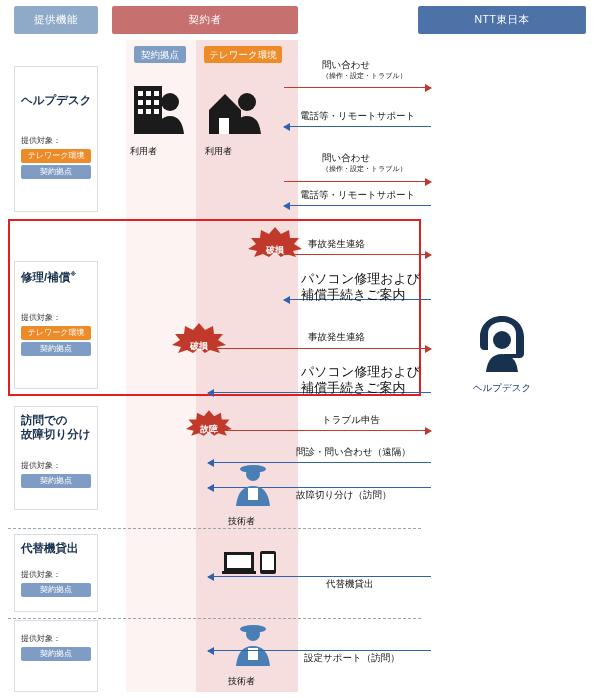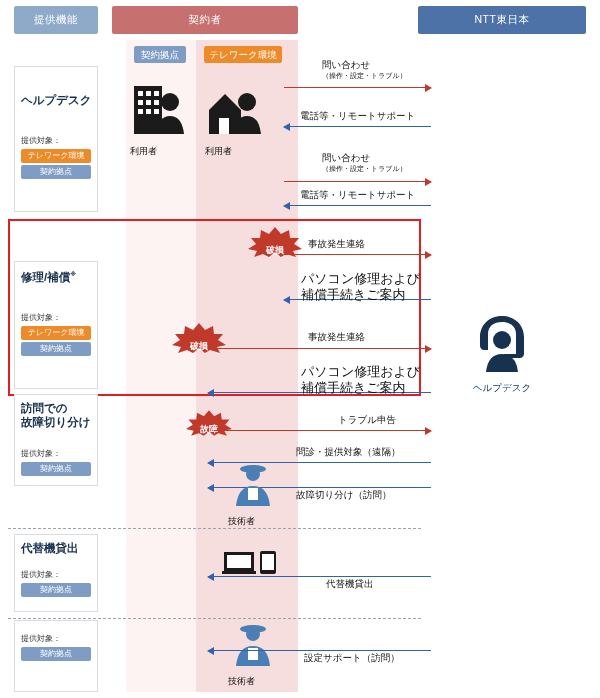--- a/index.html
+++ b/index.html
@@ -200,7 +200,7 @@
     <span>パソコン修理および</span><br><span>補償手続きご案内</span>
   </div>
 
-  <div class="leftbox" style="top:394px;height:92px;">
+  <div class="leftbox" style="top:406px;height:104px;">
     <div class="lb-title" style="padding-top:6px;">
       <span>訪問での</span><br><span>故障切り分け</span>
     </div>

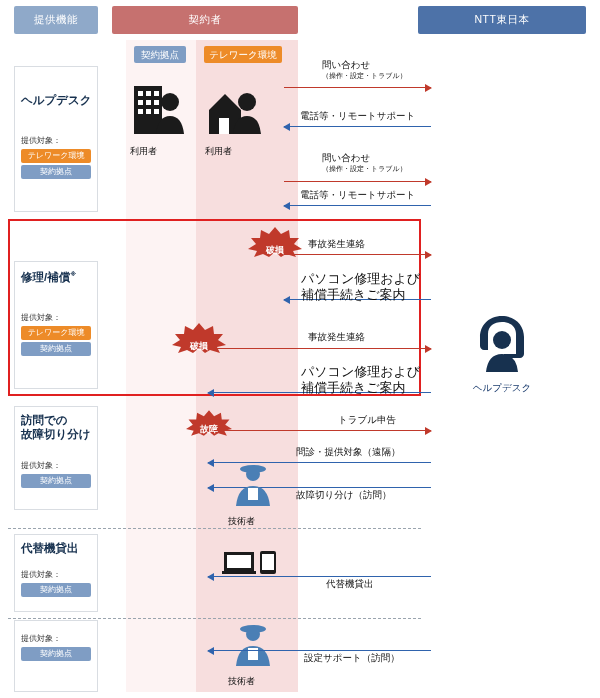--- a/index.html
+++ b/index.html
@@ -219,7 +219,7 @@
       <div class="line"></div>
       <div class="head"></div>
     </div>
-  <div class="alabel" style="left:322px;top:414px;margin-left:16px;">トラブル申告</div>
+  <div class="alabel" style="left:322px;top:414px;">トラブル申告</div>
 
   <div class="arrow blue l" style="left:208px;top:462px;width:223px;">
       <div class="line"></div>

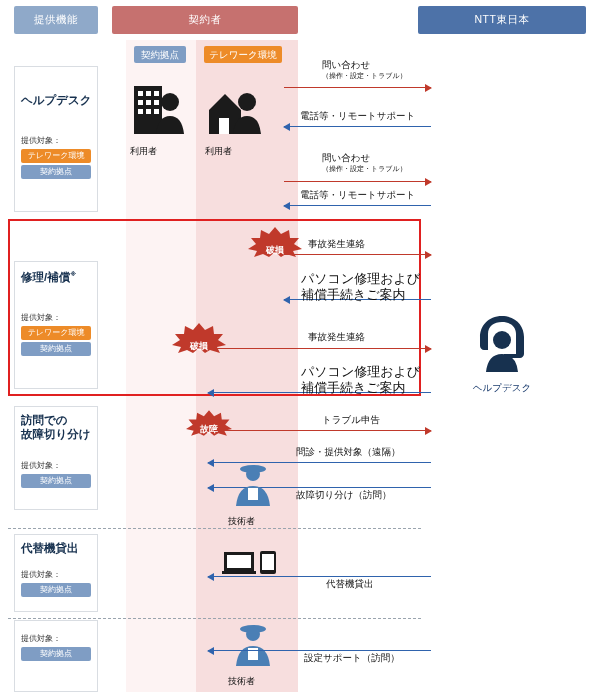--- a/index.html
+++ b/index.html
@@ -225,7 +225,7 @@
       <div class="line"></div>
       <div class="head"></div>
     </div>
-  <div class="alabel" style="left:296px;top:446px;">問診・提供対象（遠隔）</div>
+  <div class="alabel" style="left:296px;top:446px;">問診・問い合わせ（遠隔）</div>
 
   <div class="arrow blue l" style="left:208px;top:487px;width:223px;">
       <div class="line"></div>

